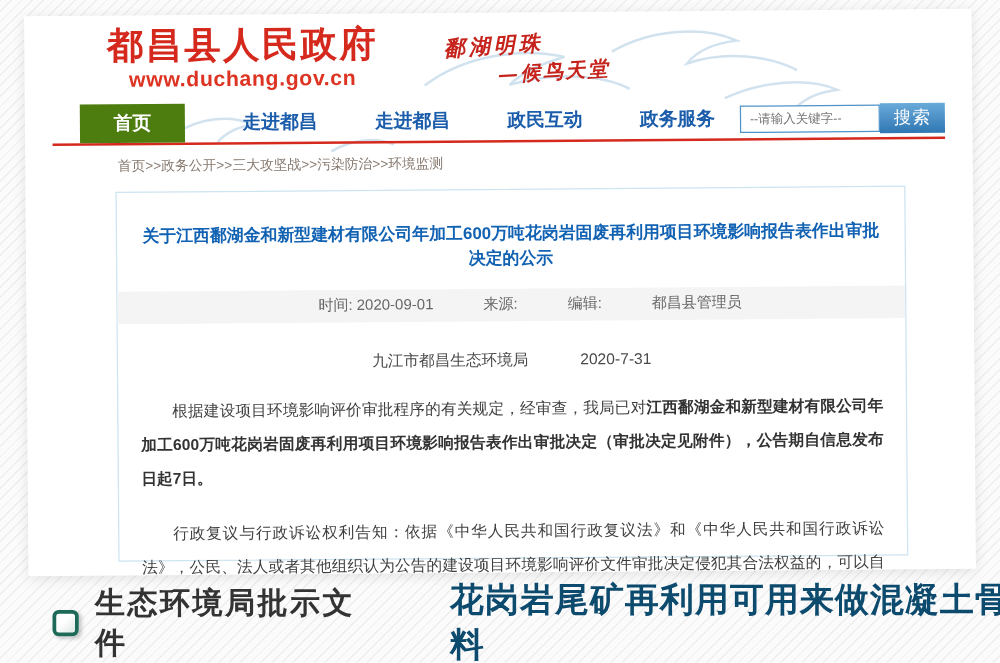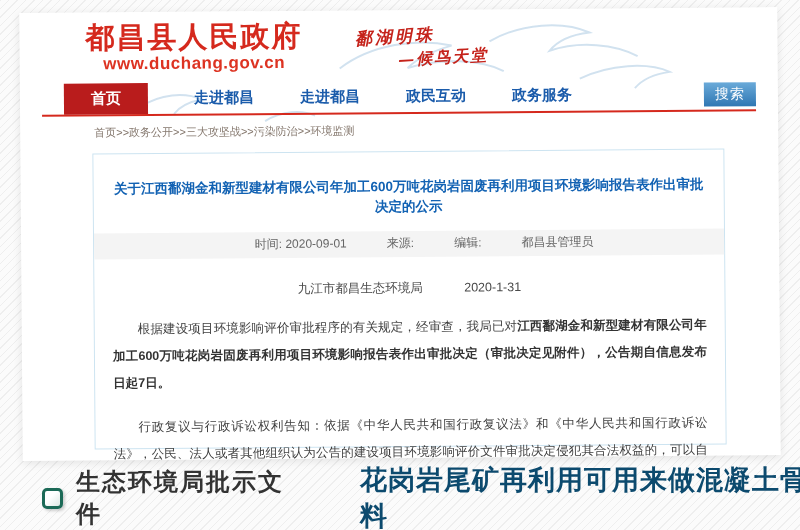--- a/index.html
+++ b/index.html
@@ -50,7 +50,7 @@
     border-bottom: 2px solid #d5291d;
   }
   .nav-tab-home {
-    margin-left: 22px; background: #b91c1c; color: #fff;
+    margin-left: 22px; background: #4d7c0f; color: #fff;
     font-size: 15px; font-weight: bold;
     padding: 6px 27px; cursor: pointer;
   }

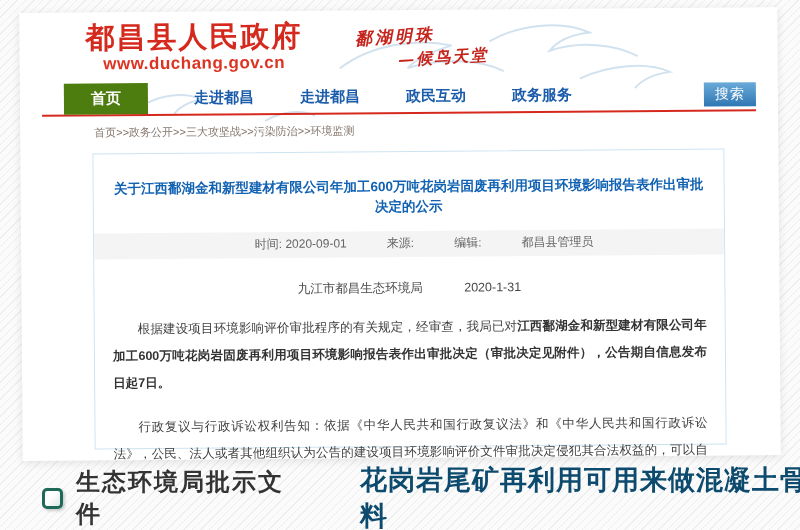--- a/index.html
+++ b/index.html
@@ -151,6 +151,7 @@
     <div class="nav-item">政民互动</div>
     <div class="nav-item">政务服务</div>
     <div class="search-wrap">
+      <input class="search-input" type="text" placeholder="--请输入关键字--" style="">
       <button class="search-btn">搜索</button>
     </div>
   </div>

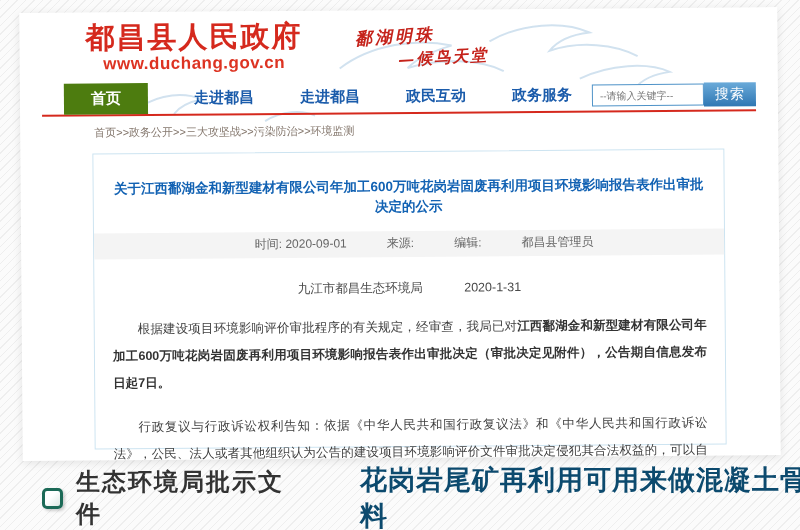--- a/index.html
+++ b/index.html
@@ -170,7 +170,7 @@
 
     <div class="doc-byline">
       <span class="org">九江市都昌生态环境局</span>
-      <span>2020-1-31</span>
+      <span>2020-7-31</span>
     </div>
 
     <p class="doc-p"><span>根据建设项目环境影响评价审批程序的有关规定，经审查，我局已对</span><span class="bold">江西鄱湖金和新型建材有限公司年加工600万吨花岗岩固废再利用项目环境影响报告表作出审批决定（审批决定见附件），公告期自信息发布日起7日。</span></p>

